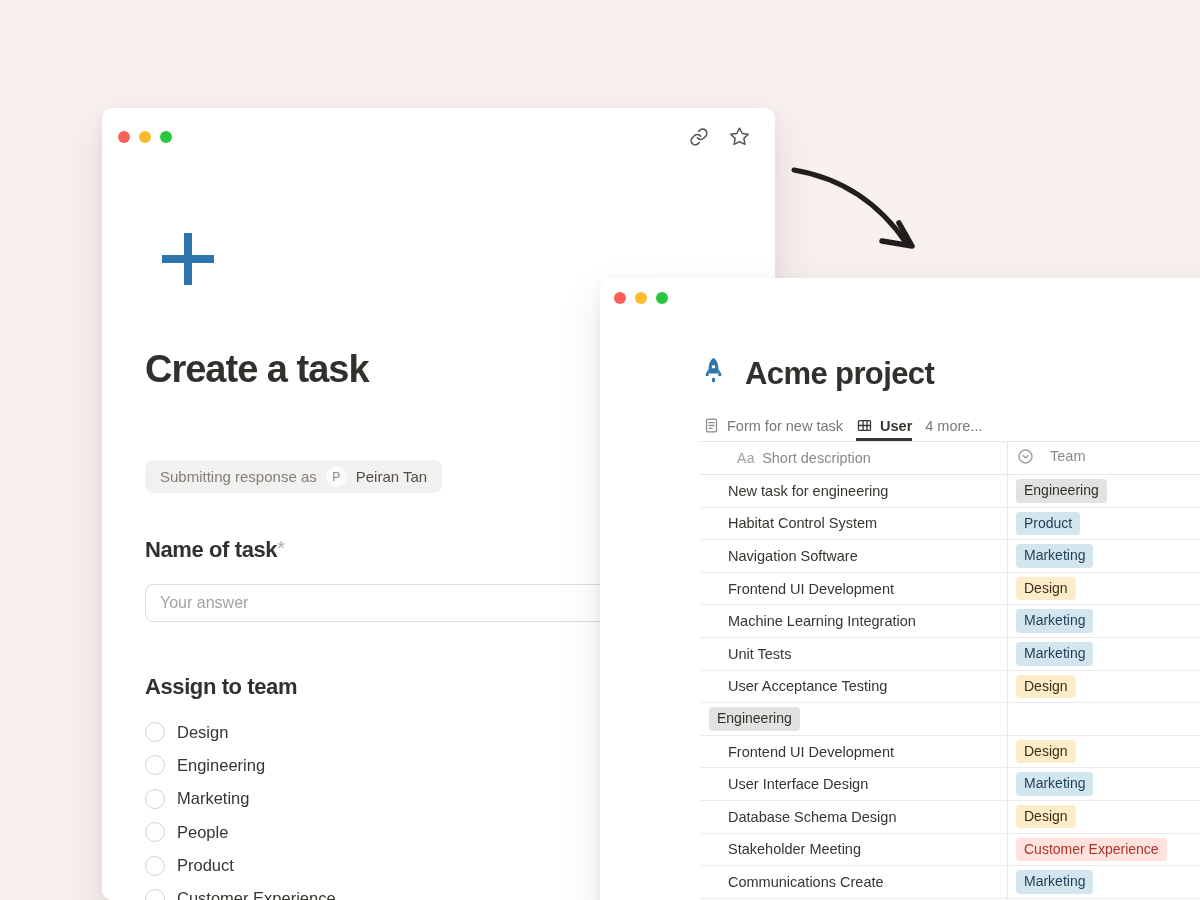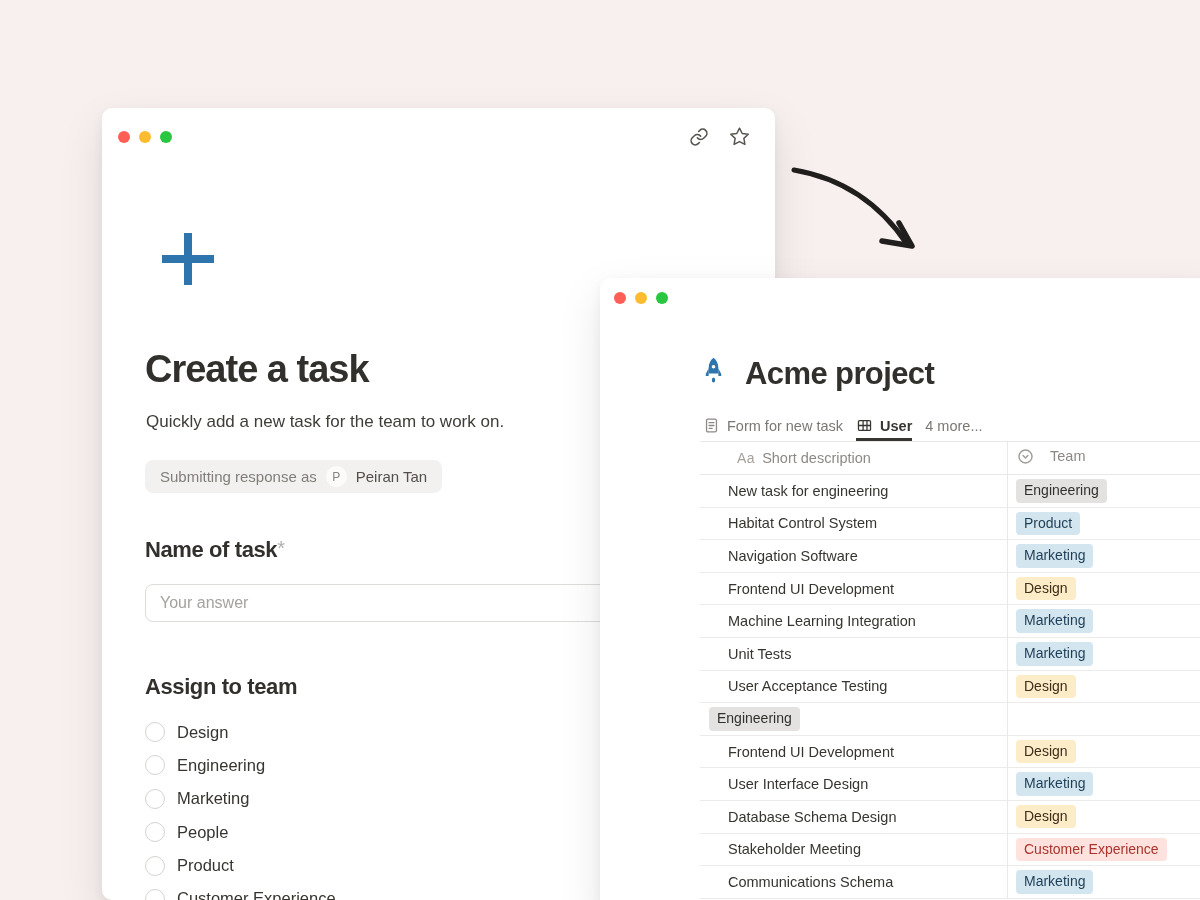--- a/index.html
+++ b/index.html
@@ -112,7 +112,6 @@
   </div>
 
   <h1 class="fw-title">Create a task</h1>
-  <p class="fw-desc">Quickly add a new task for the team to work on.</p>
 
   <div class="fw-badge">
     <span>Submitting response as</span>

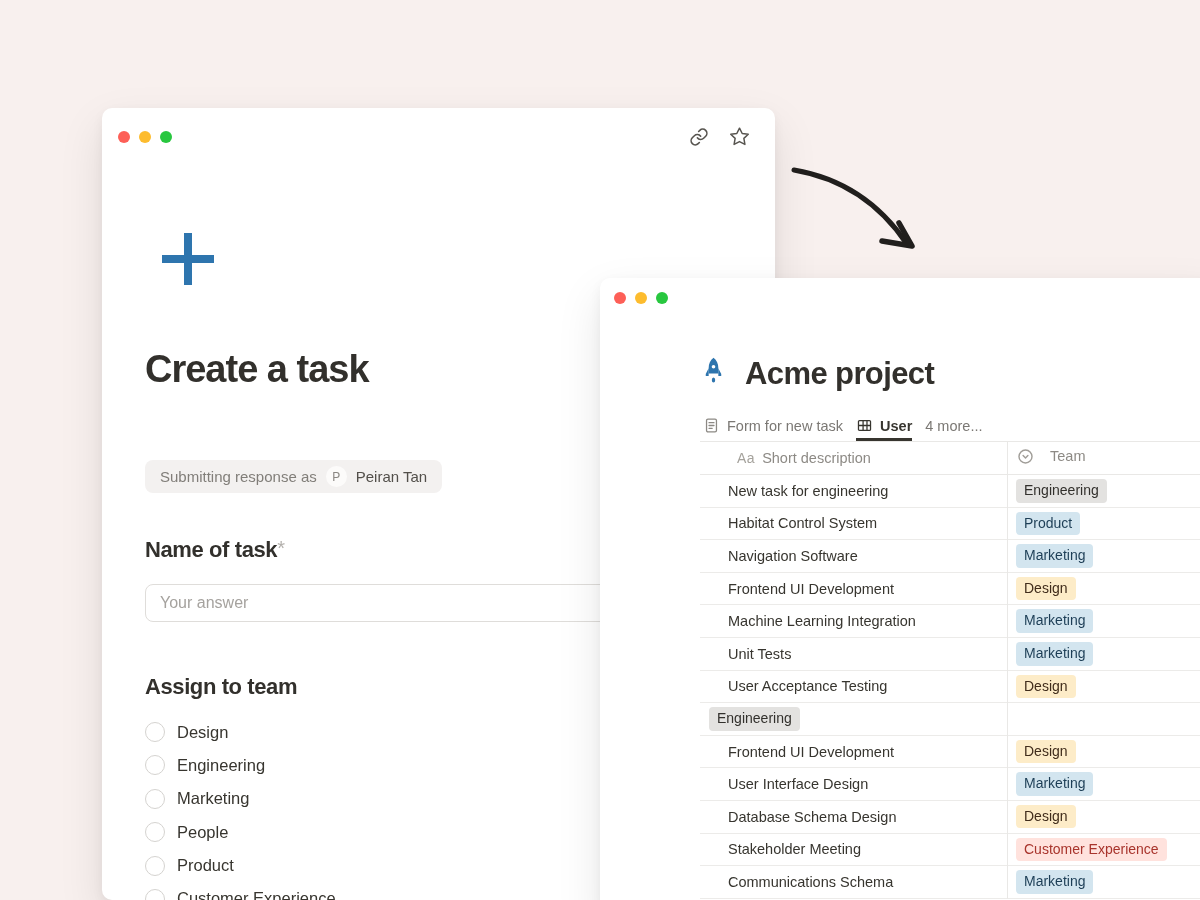--- a/index.html
+++ b/index.html
@@ -292,7 +292,7 @@
     </div>
   </div>
         <div class="tbl-row">
-    <div class="cell-desc">Communications Schema</div>
+    <div class="cell-desc">Communications Create</div>
     <div class="cell-team">
       <span class="tag" style="background: rgb(211, 229, 239); color: rgb(29, 62, 86);">Marketing</span>
     </div>

